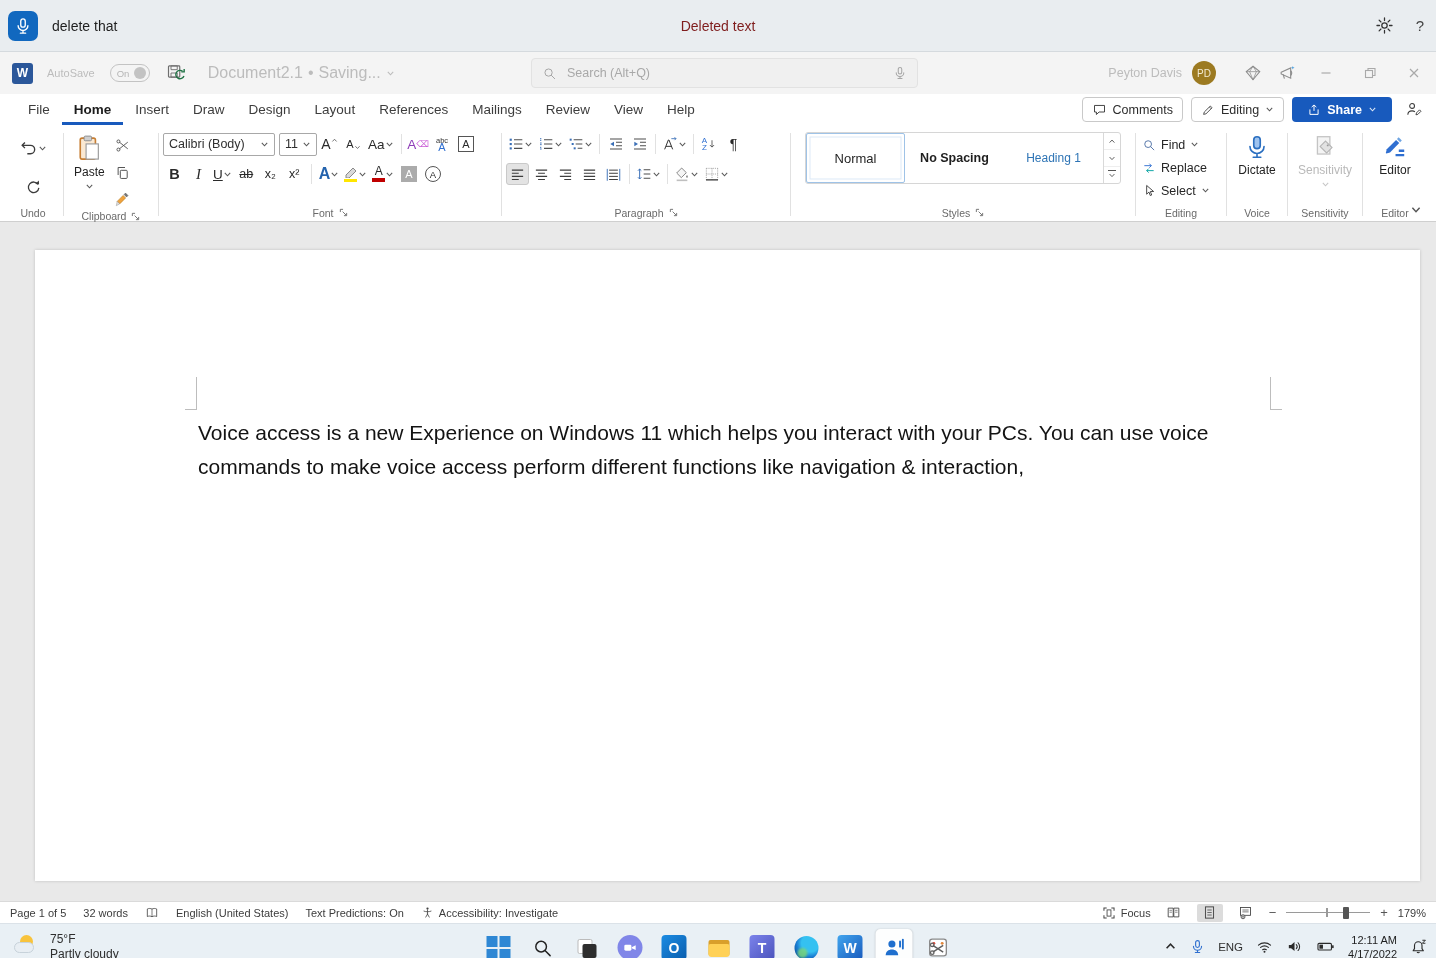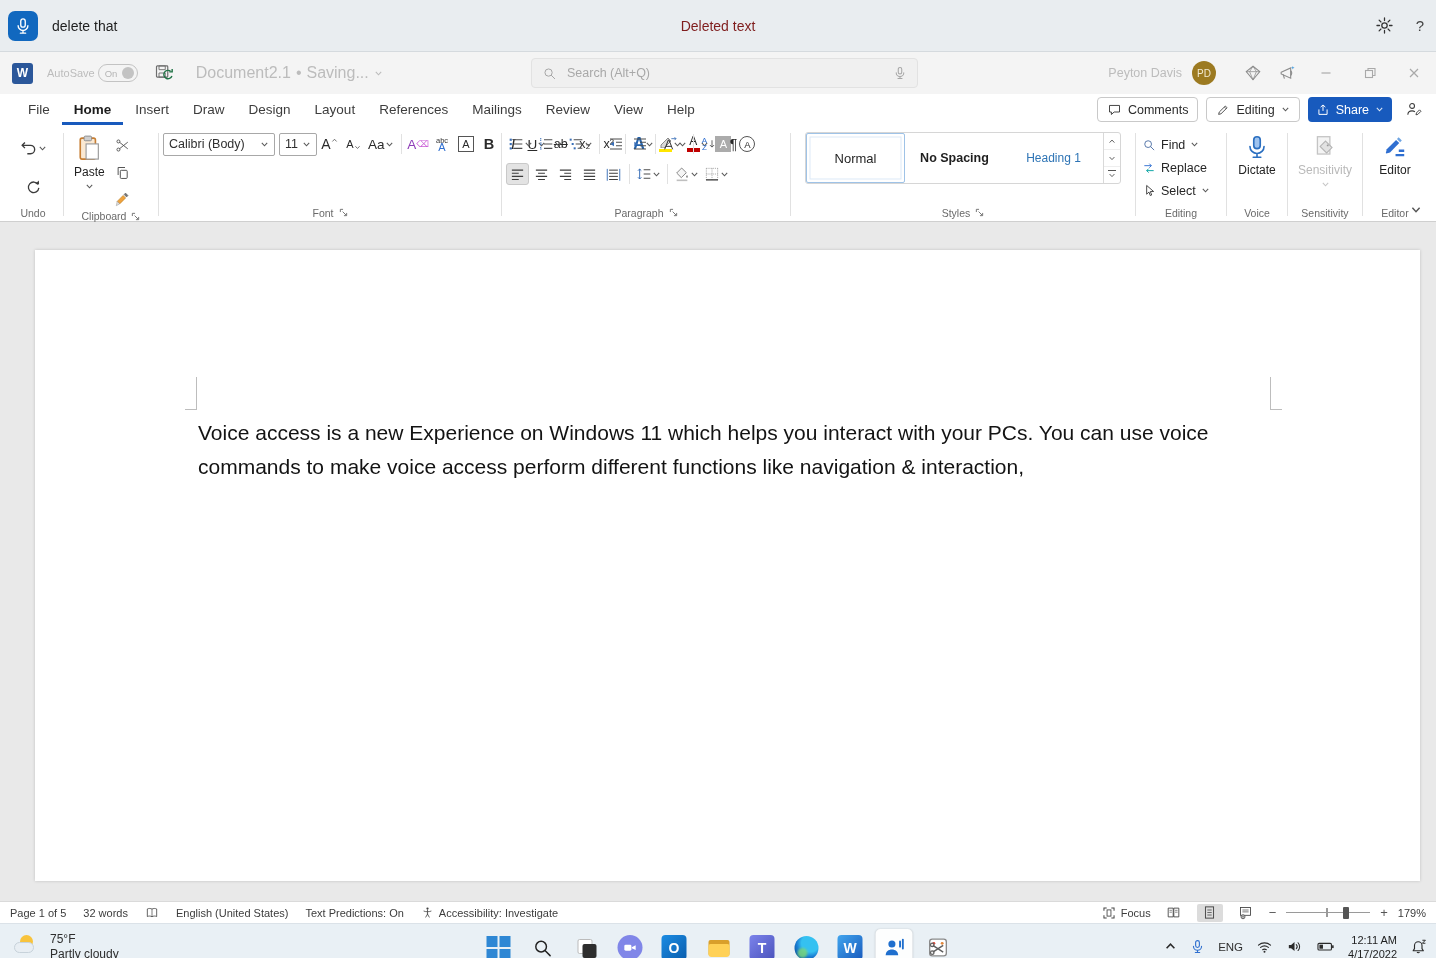--- a/index.html
+++ b/index.html
@@ -23,7 +23,7 @@
   .wlogo{width:21px;height:21px;margin-left:12px;background:#2b579a;border-radius:3px;color:#fff;font-size:12px;font-weight:bold;display:flex;align-items:center;justify-content:center}
   .dim{color:#bcbcbc}
   .autosave{margin-left:14px;font-size:11px}
-  .toggle{width:40px;height:18px;border:1.5px solid #c3c3c3;border-radius:10px;margin-left:3px;display:flex;align-items:center;justify-content:space-between;padding:0 3px 0 6px}
+  .toggle{width:40px;height:18px;border:1.5px solid #c3c3c3;border-radius:10px;margin-left:15px;display:flex;align-items:center;justify-content:space-between;padding:0 3px 0 6px}
   .toggle .tlab{font-size:9.5px;color:#b5b5b5}
   .toggle .knob{width:12px;height:12px;border-radius:50%;background:#c3c3c3}
   .saveic{margin-left:16px}

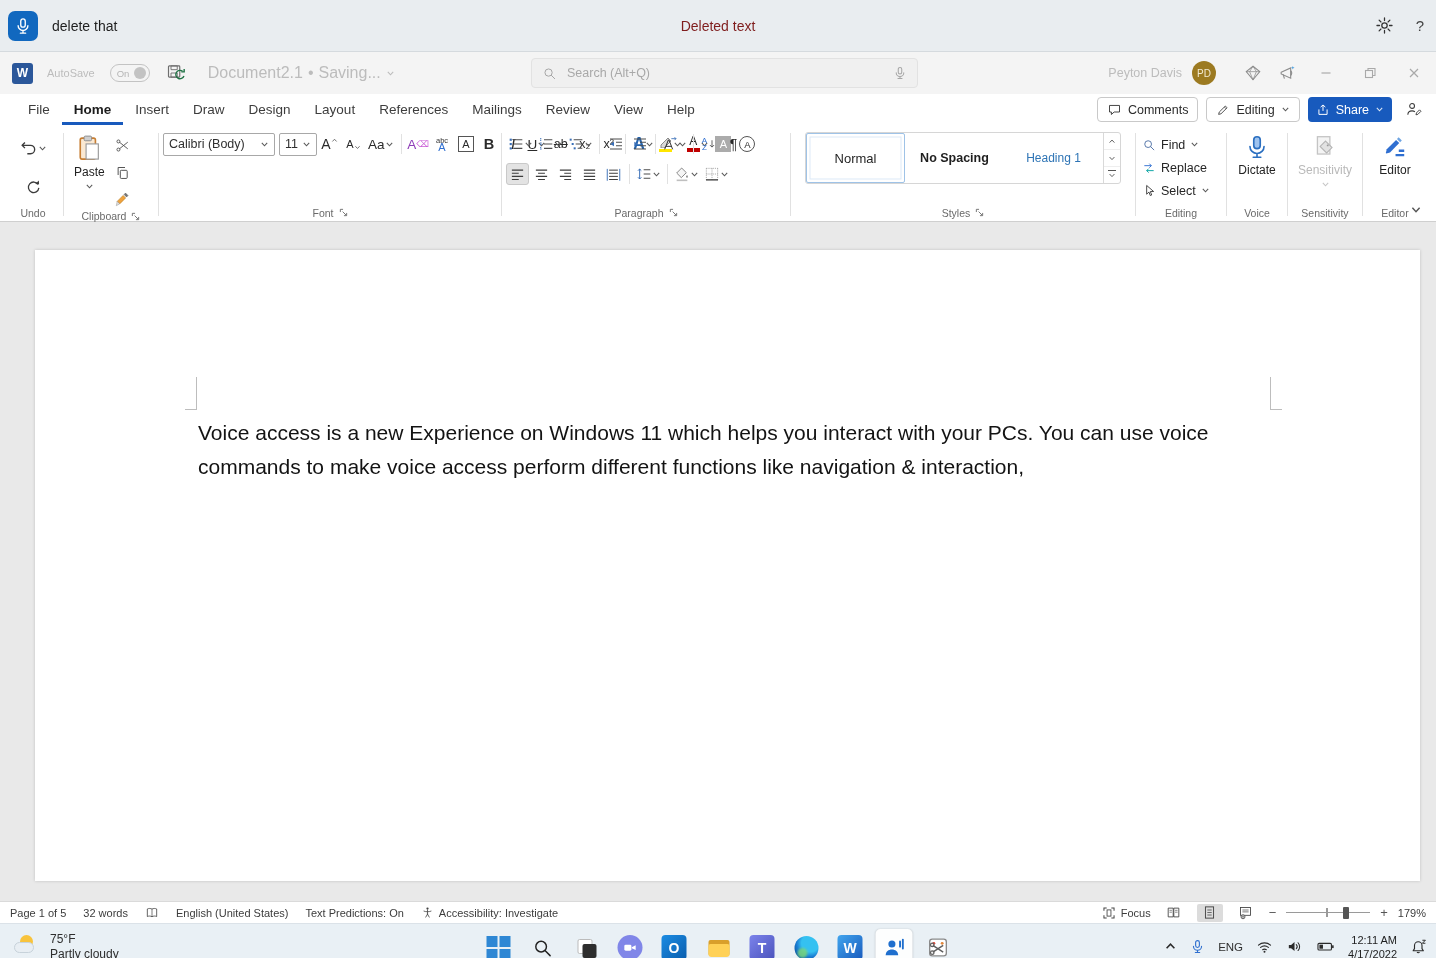--- a/index.html
+++ b/index.html
@@ -43,7 +43,7 @@
   .tab.active{font-weight:bold;color:#1d1d1d;border-bottom-color:#185abd}
   .tabact{position:absolute;right:10px;display:flex;align-items:center;gap:8px}
   .pill{height:25px;border:1px solid #c9c9c9;border-radius:4px;background:#fff;display:flex;align-items:center;gap:6px;padding:0 9px;font-size:12.5px;color:#2c2c2c}
-  .sharebtn{height:25px;border-radius:4px;background:#185abd;color:#fff;display:flex;align-items:center;gap:6px;padding:0 8px;font-size:12.5px;font-weight:normal}
+  .sharebtn{height:25px;border-radius:4px;background:#185abd;color:#fff;display:flex;align-items:center;gap:6px;padding:0 15px;font-size:12.5px;font-weight:bold}
   .sharebtn .cv{color:#dce7f5}
 
   

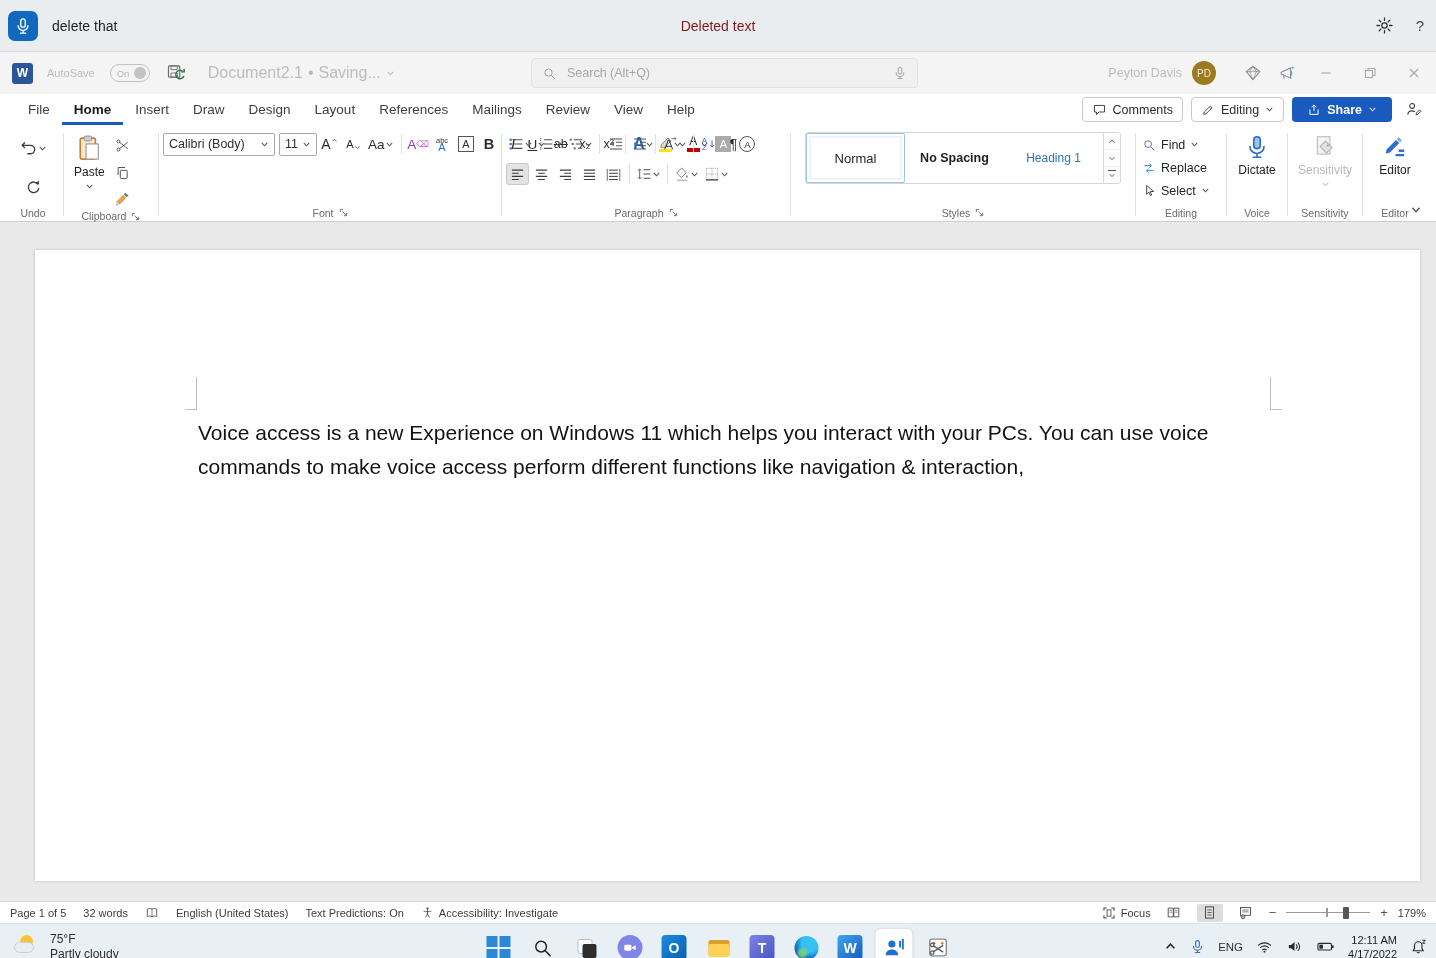--- a/index.html
+++ b/index.html
@@ -537,7 +537,7 @@
   <div class="vsep"></div>
 
   <div class="rgroup" style="width:340px">
-    <div class="rbody" style="flex-direction:row">
+    <div class="rbody" style="flex-direction:column">
       <div class="frow">
         <div class="combo" style="width:112px">
           <span>Calibri (Body)</span>

